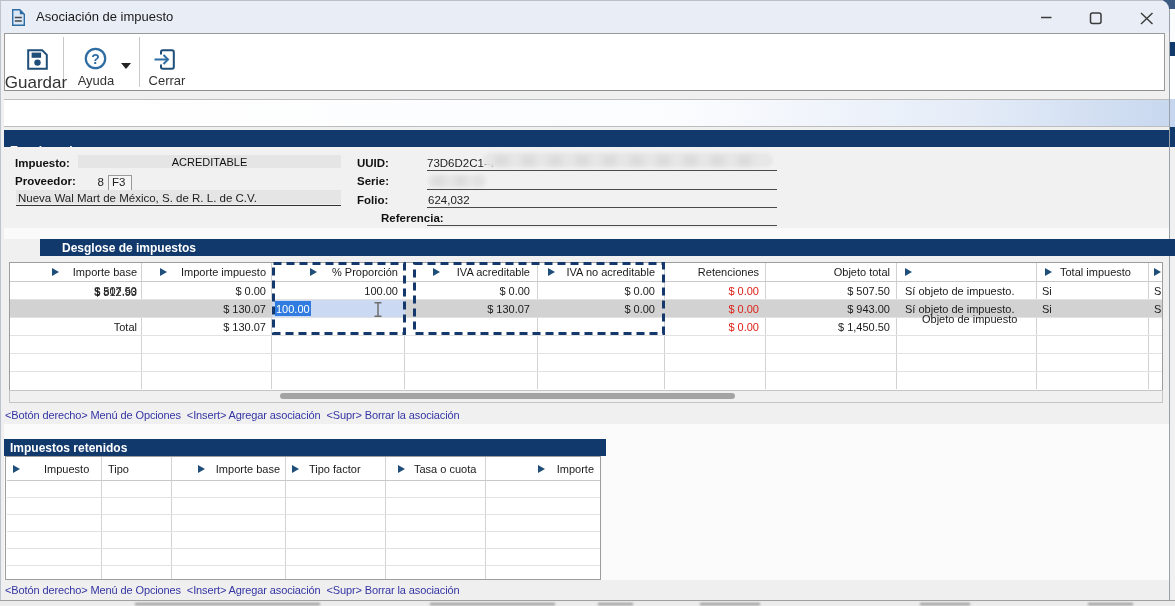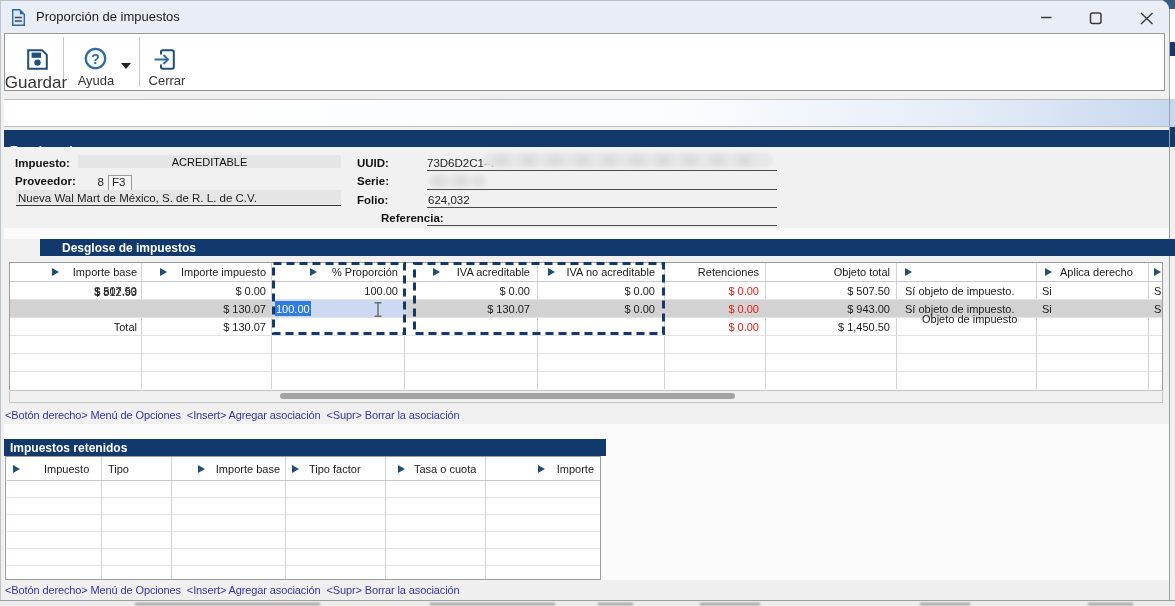--- a/index.html
+++ b/index.html
@@ -35,7 +35,7 @@
 <div class="abs" style="left:1162px; top:0; width:13px; height:9px; background:#3D5B82;"></div>
 <div class="abs" style="left:1px; top:0; width:1168px; height:33px; background:#E9EDF5; border-top-right-radius:9px;"></div>
 <div class="abs" style="left:0; top:0; width:1163px; height:1px; background:#BAC0CB;"></div>
-<div class="abs" style="left:36px; top:9px; font-size:13px; color:#1a1a1a;">Proporción de impuestos</div>
+<div class="abs" style="left:36px; top:9px; font-size:13px; color:#1a1a1a;">Asociación de impuesto</div>
 
 <svg class="abs" style="left:11px; top:9px;" width="15" height="17" viewBox="0 0 15 17">
   <path d="M1.7 0.7 L8.8 0.7 L13.3 5.2 L13.3 16.3 L1.7 16.3 Z" fill="#D9E7F7" stroke="#2E6DA4" stroke-width="1.4"></path>

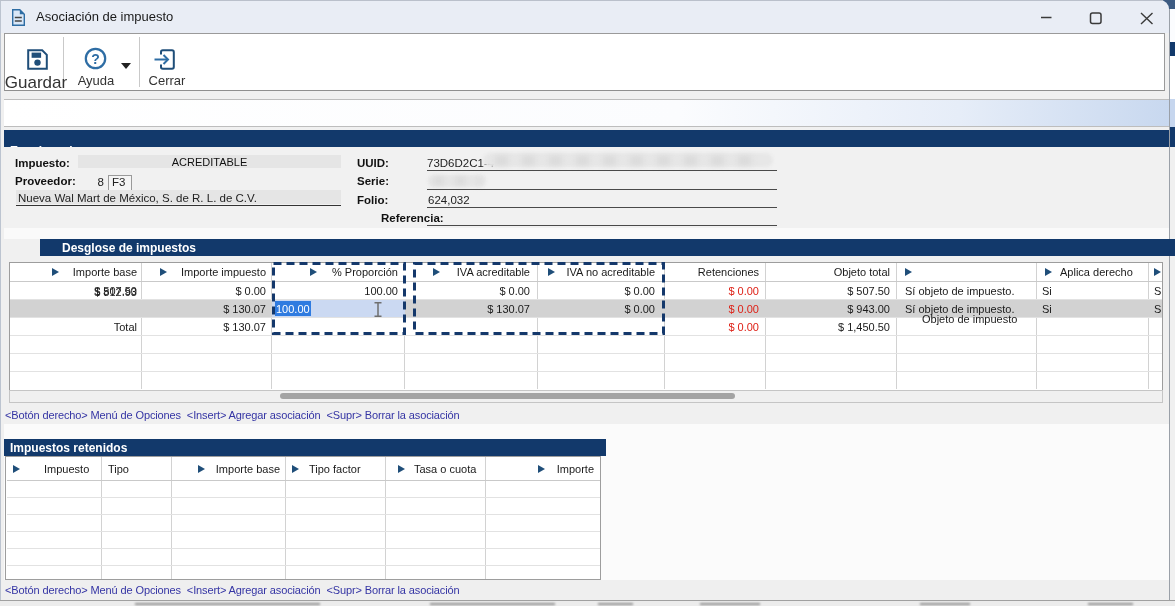--- a/index.html
+++ b/index.html
@@ -149,7 +149,7 @@
 <div class="cell" style="left:905px; top:266px;"><span class="ar"></span></div>
 <div class="cell" style="left:922px; top:266px;margin-top:47px;">Objeto de impuesto</div>
 <div class="cell" style="left:1045px; top:266px;"><span class="ar"></span></div>
-<div class="cell" style="left:1060px; top:266px;">Aplica derecho</div>
+<div class="cell" style="left:1060px; top:266px;">Total impuesto</div>
 <div class="cell" style="left:1154px; top:266px;"><span class="ar"></span></div>
 
 <div class="cell r" style="left:37px; top:285px; width:100px;">$ 507.50</div>

